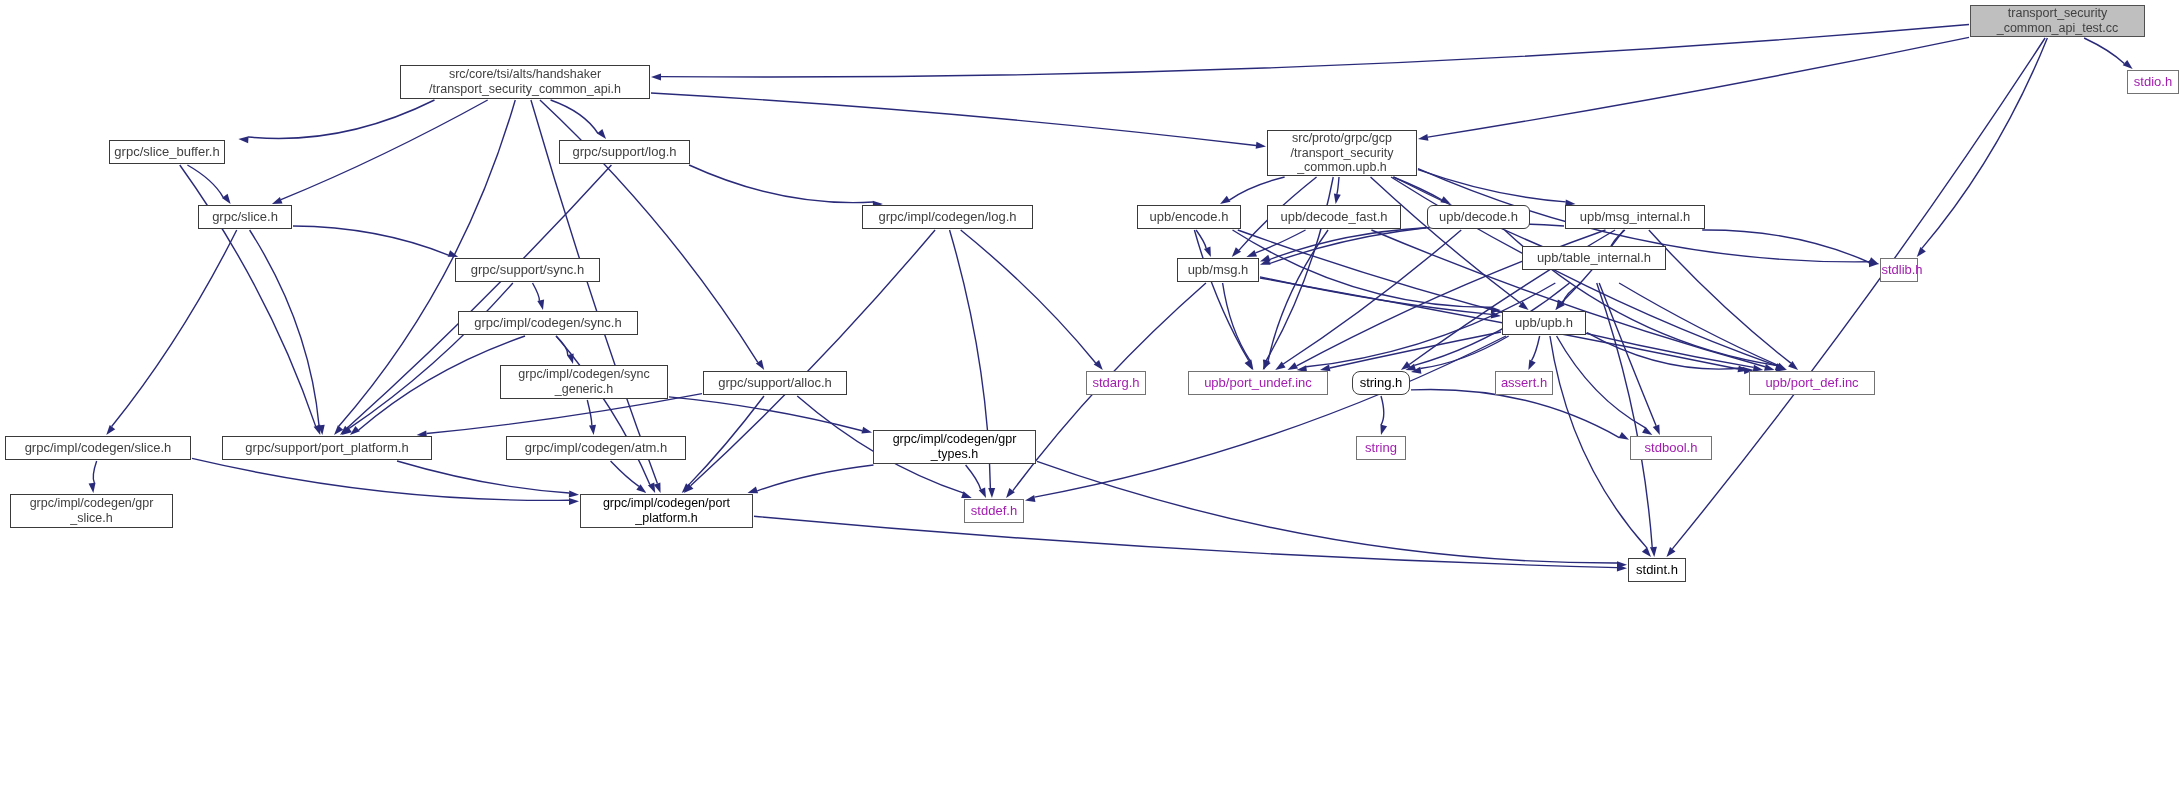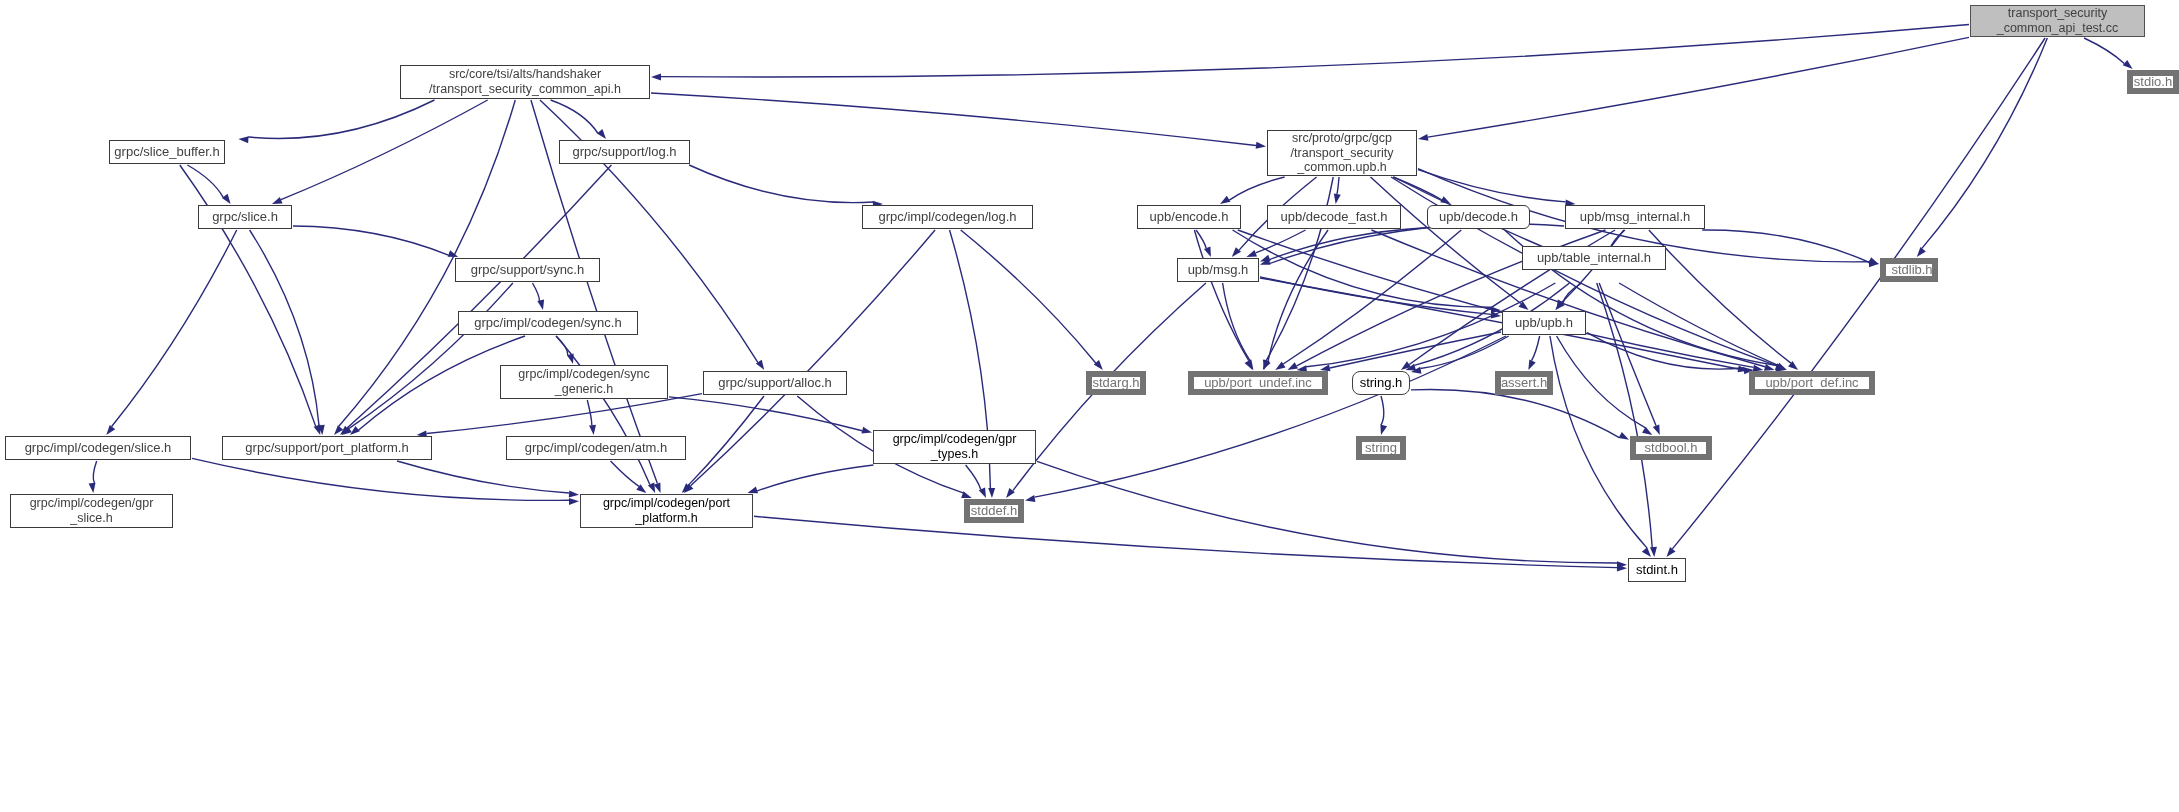--- a/index.html
+++ b/index.html
@@ -12,7 +12,7 @@
   
   .n-normal{border:1px solid #3a3a3a;color:#404040;}
   
-  .n-sys{border:6px solid #737373;color:#737373;}
+  .n-sys{border:1px solid #737373;color:#a21caf;}
   
   .n-root{border:1.5px solid #505050;background:#bfbfbf;color:#404040;}
   .n-thick{border:1.5px solid #404040;color:#000;}

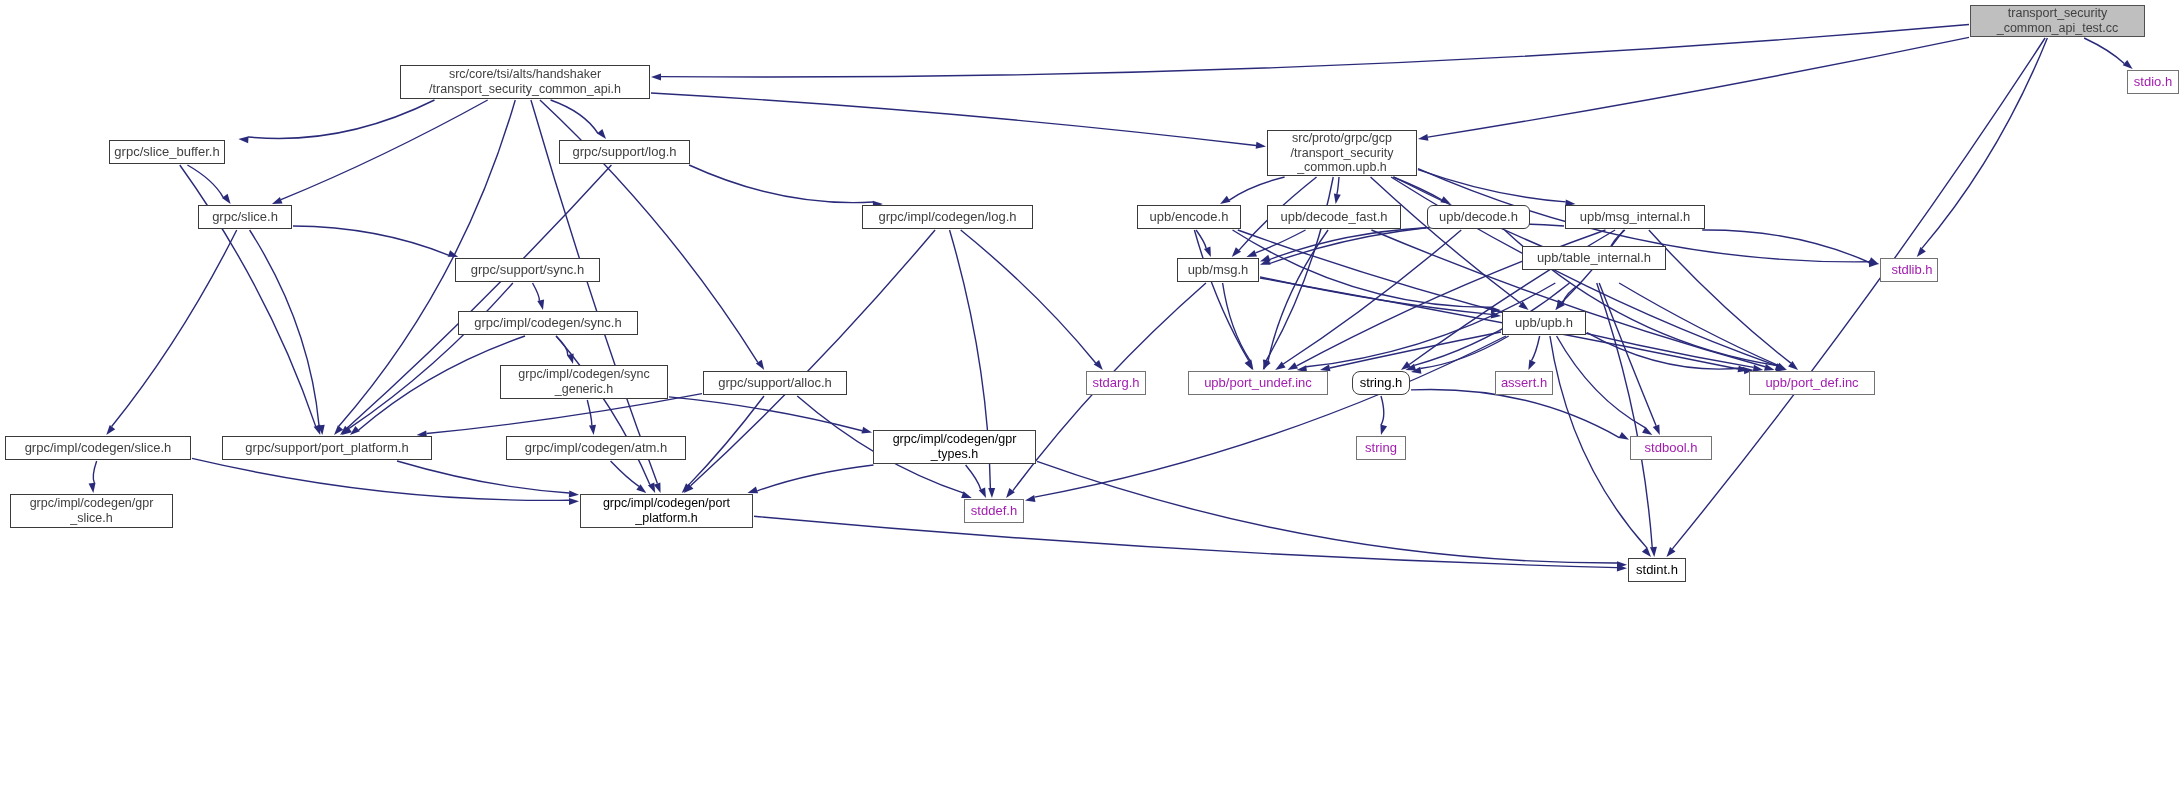--- a/index.html
+++ b/index.html
@@ -215,7 +215,7 @@
       <div class="nodebox n-normal" style="left: 455px; top: 258px; width: 145px; height: 24px; font-size: 13px;"><span>grpc/support/sync.h</span></div>
       <div class="nodebox n-normal" style="left: 1177px; top: 258px; width: 82px; height: 24px; font-size: 13px;"><span>upb/msg.h</span></div>
       <div class="nodebox n-normal" style="left: 1522px; top: 246px; width: 144px; height: 24px; font-size: 13px;"><span>upb/table_internal.h</span></div>
-      <div class="nodebox n-sys" style="left: 1880px; top: 258px; width: 58px; height: 24px; font-size: 13px; padding-left: 6px;"><span>stdlib.h</span></div>
+      <div class="nodebox n-sys" style="left: 1880px; top: 258px; width: 38px; height: 24px; font-size: 13px; padding-left: 6px;"><span>stdlib.h</span></div>
       <div class="nodebox n-normal" style="left: 458px; top: 311px; width: 180px; height: 24px; font-size: 13px;"><span>grpc/impl/codegen/sync.h</span></div>
       <div class="nodebox n-normal" style="left: 1502px; top: 311px; width: 84px; height: 24px; font-size: 13px;"><span>upb/upb.h</span></div>
       <div class="nodebox n-normal" style="left: 500px; top: 365px; width: 168px; height: 34px; font-size: 12.5px;"><span>grpc/impl/codegen/sync

